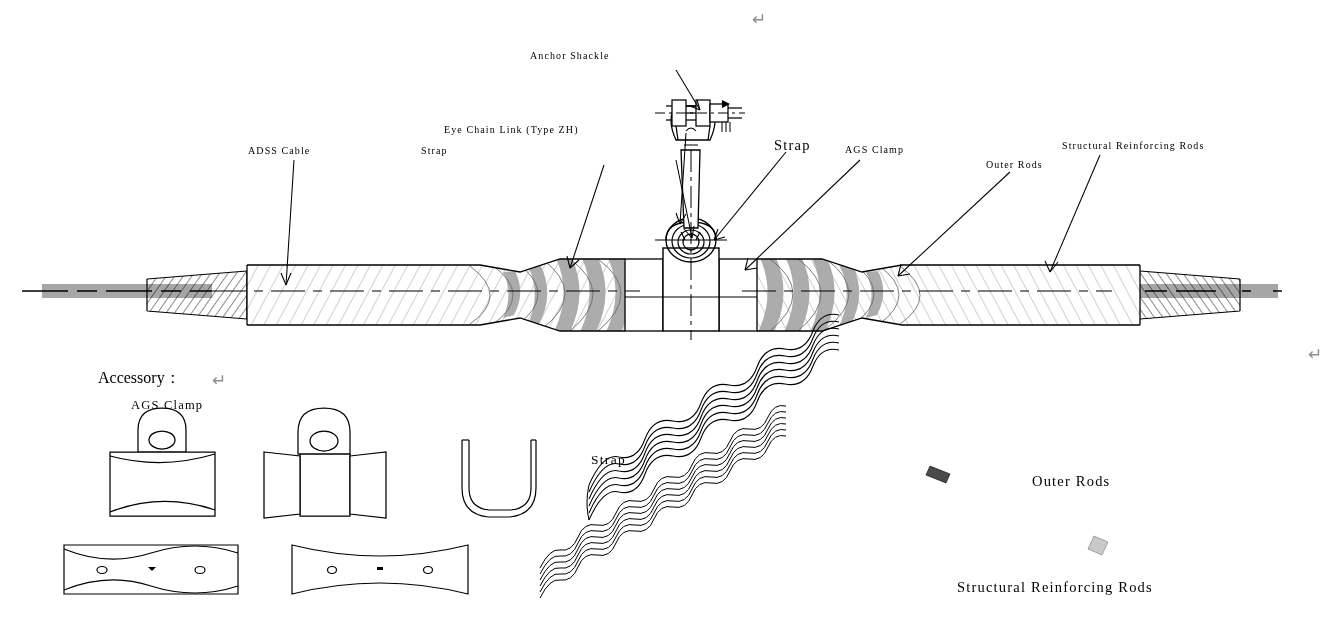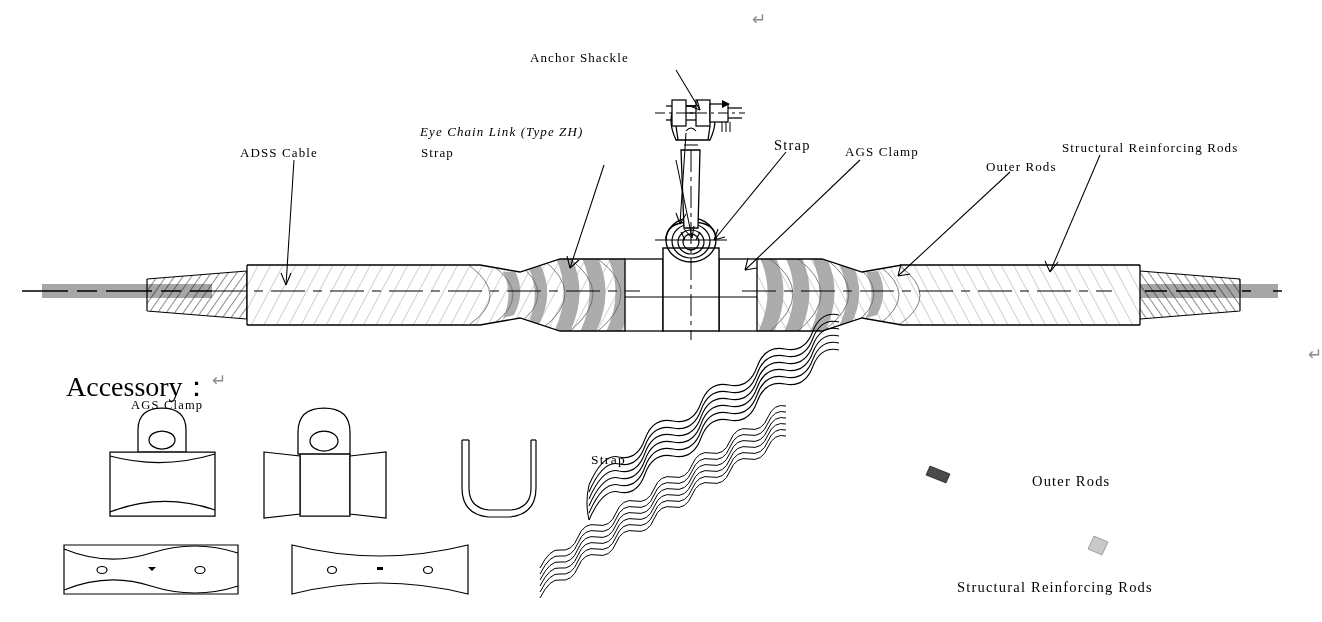--- a/index.html
+++ b/index.html
@@ -9,7 +9,7 @@
        color:#000;letter-spacing:1.1px;line-height:1;}
   .lbl.s13{font-size:13.5px;letter-spacing:1.3px;}
   .lbl.s14{font-size:14.5px;letter-spacing:1.2px;}
-  .lbl.s15{font-size:13px;letter-spacing:1.1px;text-align:center;}
+  .lbl.s15{font-size:10px;letter-spacing:1.1px;text-align:center;}
   .lbl.s12{font-size:12.5px;letter-spacing:1.2px;}
   .acc-title{position:absolute;font-size:28px;letter-spacing:0px;
        font-family:"Liberation Serif",serif;}

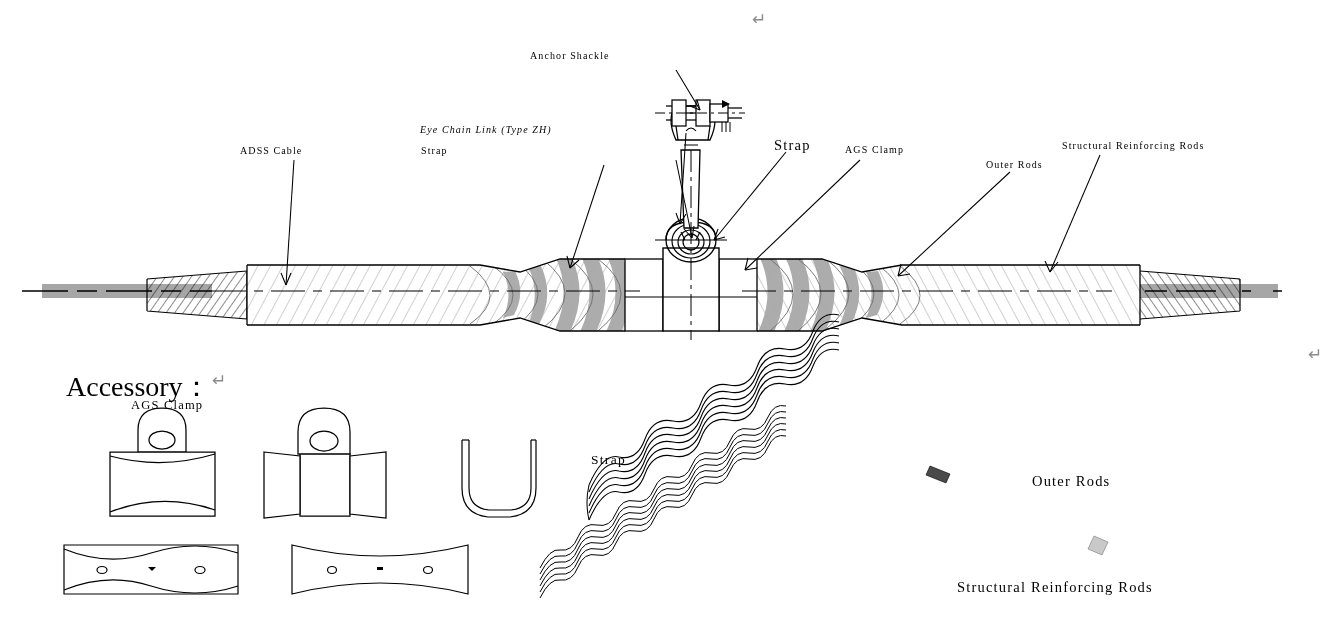--- a/index.html
+++ b/index.html
@@ -254,7 +254,7 @@
 <div>
   <span class="lbl s15" style="left:240px;top:146px;">ADSS Cable</span>
   <span class="lbl s15" style="left:530px;top:51px;">Anchor Shackle</span>
-  <span class="lbl s15" style="left:420px;top:125px;font-style:italic;">Eye Chain Link (Type ZH)</span>
+  <span class="lbl s15" style="left:444px;top:125px;">Eye Chain Link (Type ZH)</span>
   <span class="lbl s15" style="left:421px;top:146px;">Strap</span>
   <span class="lbl s14" style="left:774px;top:138px;">Strap</span>
   <span class="lbl s15" style="left:845px;top:145px;">AGS Clamp</span>

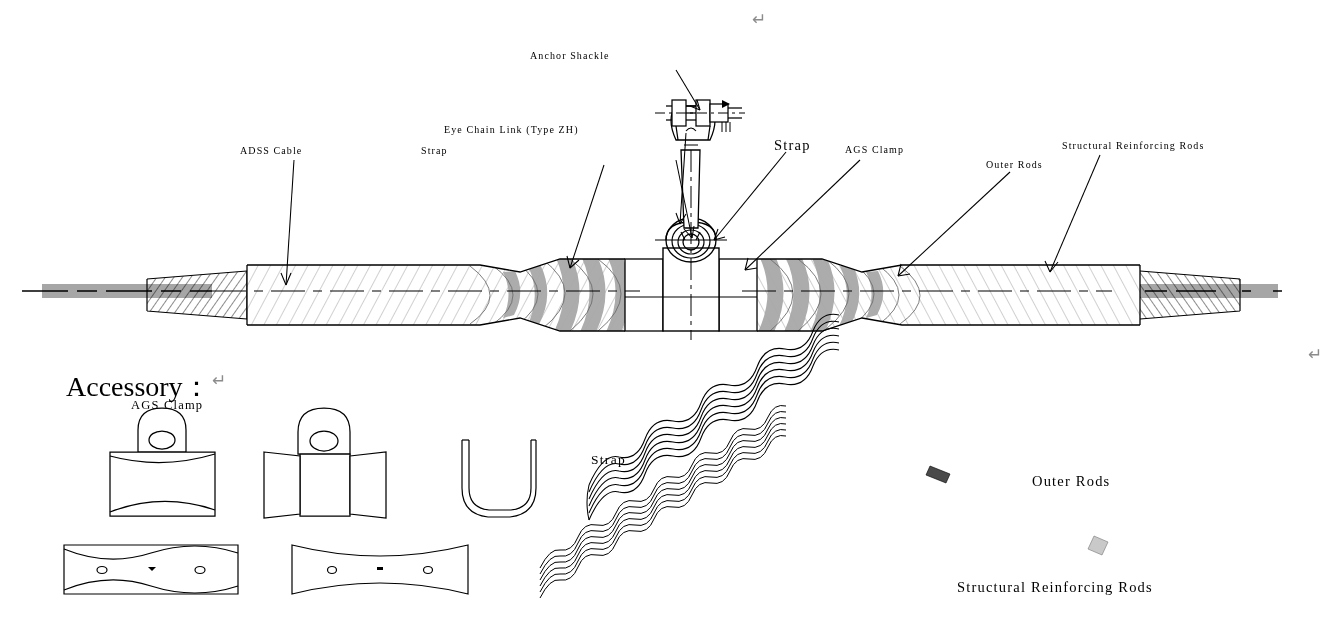--- a/index.html
+++ b/index.html
@@ -252,7 +252,7 @@
 </svg>
 
 <div>
-  <span class="lbl s15" style="left:240px;top:146px;">ADSS Cable</span>
+  <span class="lbl s15" style="left:248px;top:146px;">ADSS Cable</span>
   <span class="lbl s15" style="left:530px;top:51px;">Anchor Shackle</span>
   <span class="lbl s15" style="left:444px;top:125px;">Eye Chain Link (Type ZH)</span>
   <span class="lbl s15" style="left:421px;top:146px;">Strap</span>

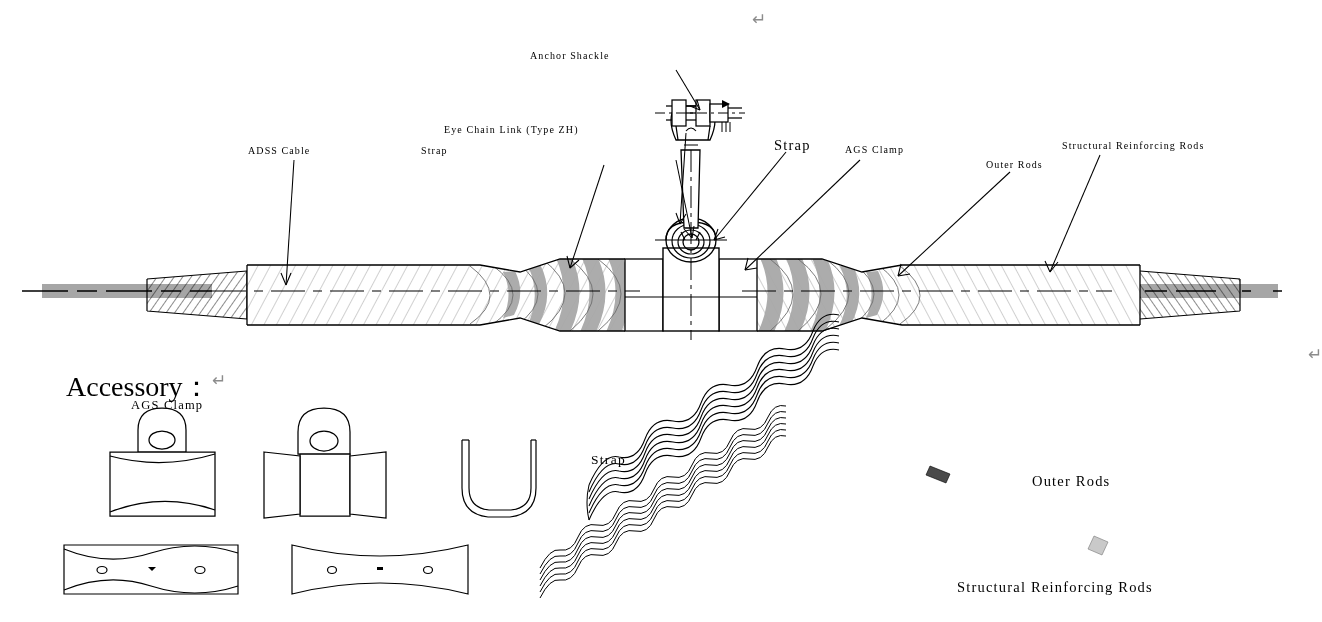--- a/index.html
+++ b/index.html
@@ -11,8 +11,8 @@
   .lbl.s14{font-size:14.5px;letter-spacing:1.2px;}
   .lbl.s15{font-size:10px;letter-spacing:1.1px;text-align:center;}
   .lbl.s12{font-size:12.5px;letter-spacing:1.2px;}
-  .acc-title{position:absolute;font-size:28px;letter-spacing:0px;
-       font-family:"Liberation Serif",serif;}
+  .acc-title{position:absolute;font-size:16px;letter-spacing:0px;
+       font-family:"Liberation Serif",serif;margin-left:32px;}
   .ret{position:absolute;color:#8c8c8c;font-size:17px;
        font-family:"DejaVu Sans",sans-serif;}
   svg{position:absolute;left:0;top:0;overflow:visible;}

